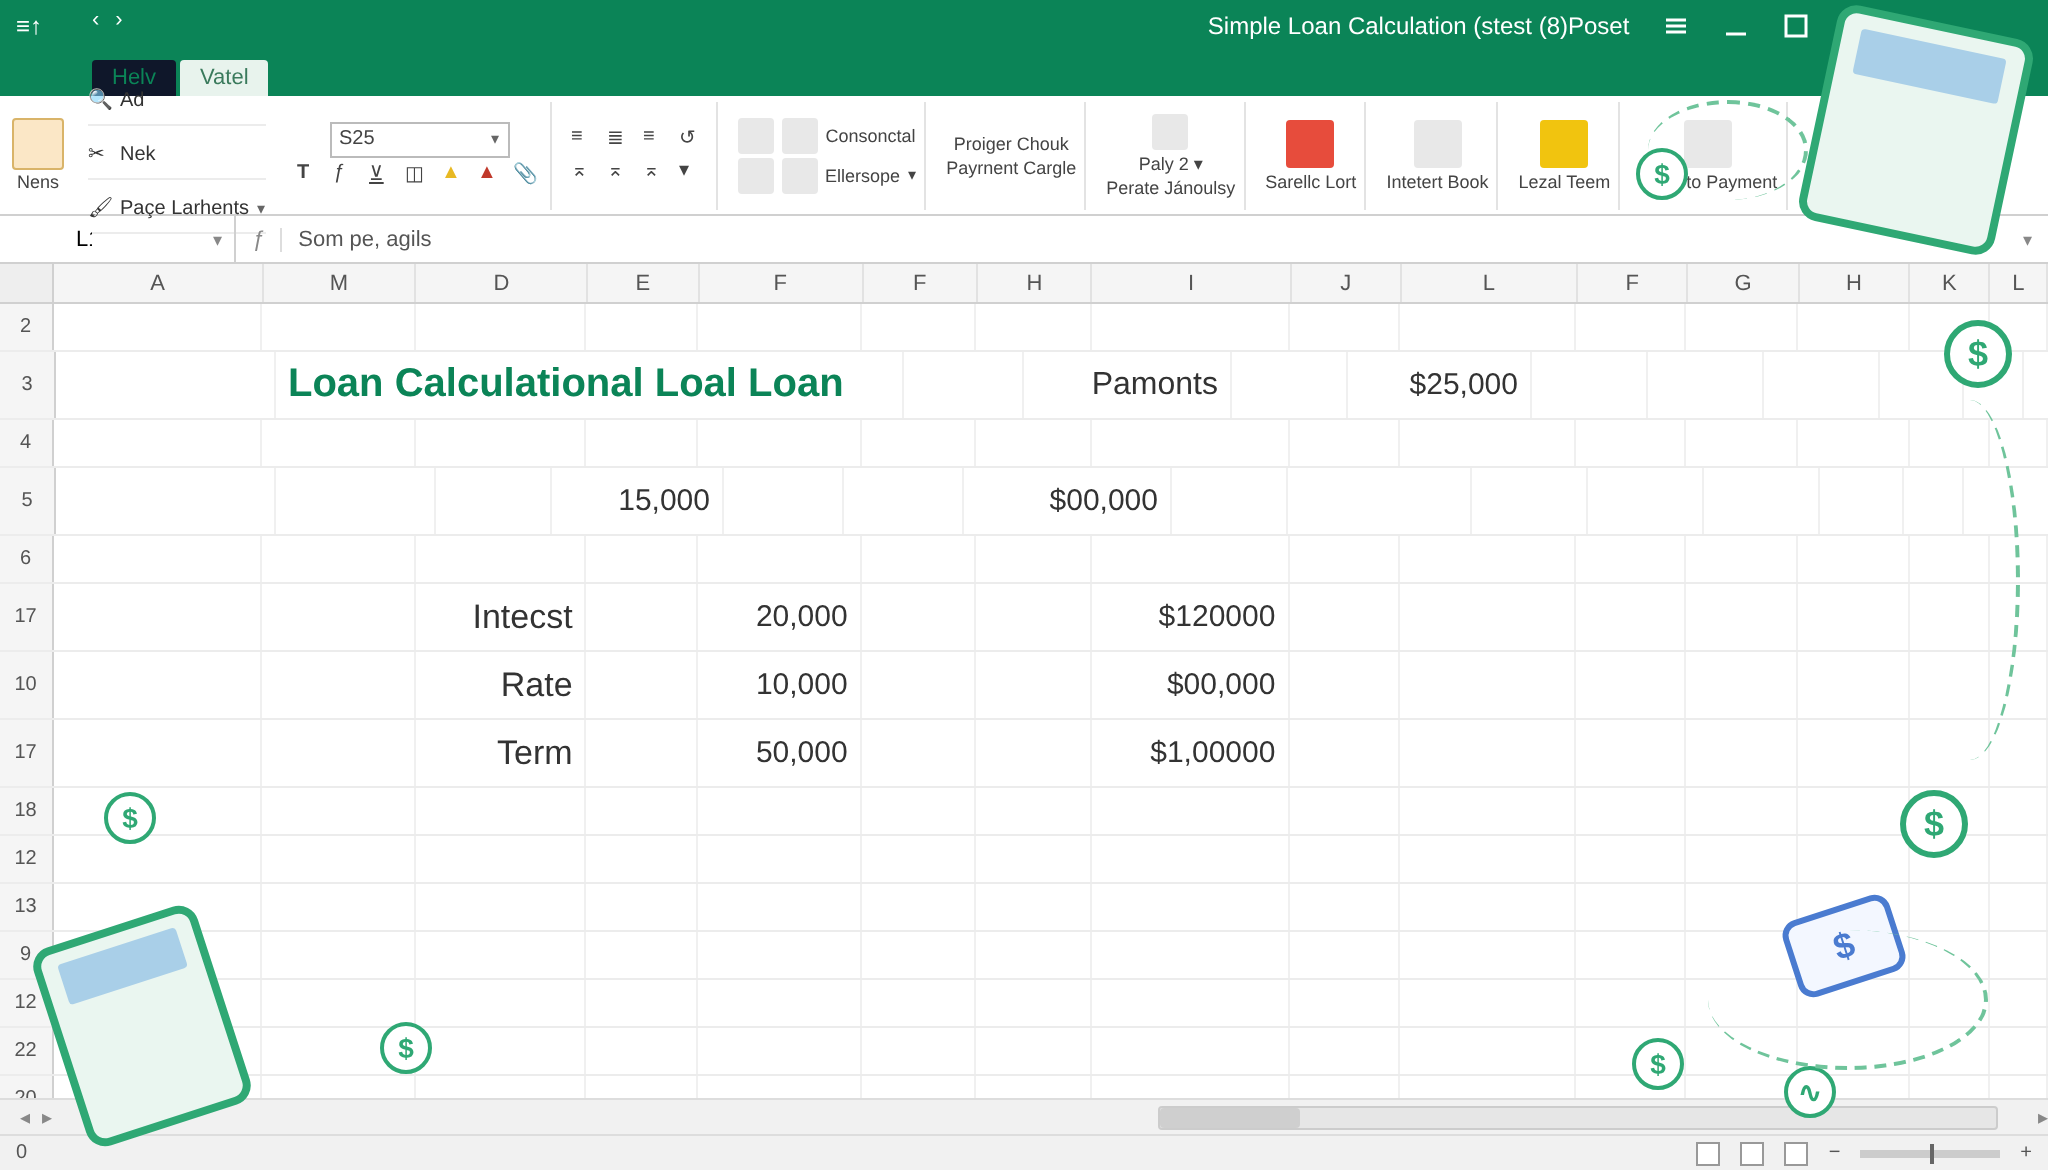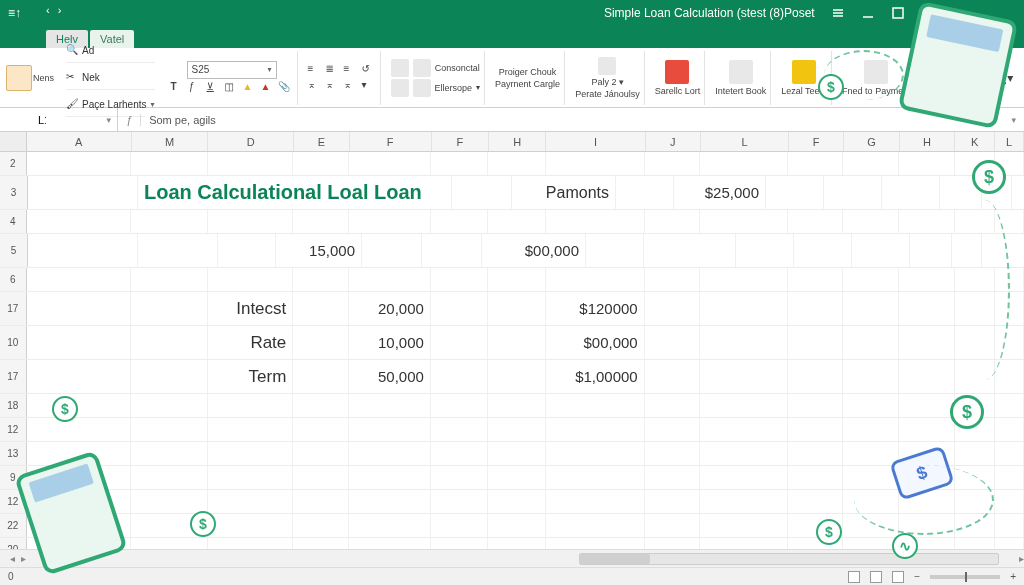--- a/index.html
+++ b/index.html
@@ -15,7 +15,7 @@
 
   
   .tabstrip { height: 22px; background:#0b8457; display:flex; align-items:flex-end; padding-left:46px; gap:2px;}
-  .tab { background:#e5e5e5; color:#0b8457; font-size:11px; padding:3px 10px; border-radius:2px 2px 0 0; cursor:pointer;}
+  .tab { background:#0f172a; color:#0b8457; font-size:11px; padding:3px 10px; border-radius:2px 2px 0 0; cursor:pointer;}
   .tab.inactive { background:#e8f3ed; color:#3a7a5c;}
   .qat { position:absolute; top:4px; left:46px; display:flex; gap:8px;}
   .qat span { color:#fff; font-size:11px;}

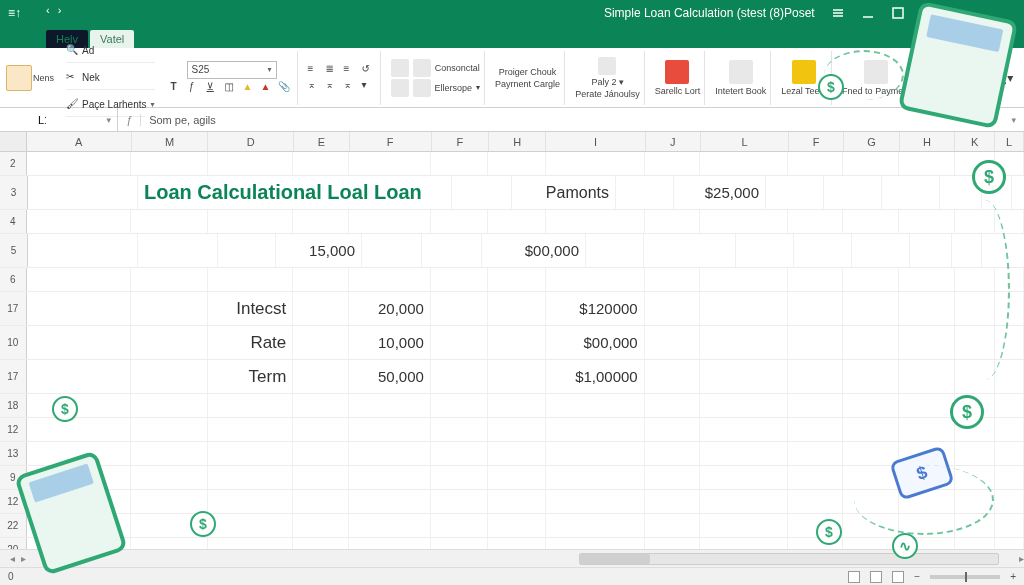--- a/index.html
+++ b/index.html
@@ -31,7 +31,7 @@
   .combo { width:90px; height:18px; border:1px solid #bbb; background:#fff; font-size:10px; padding:0 4px; display:flex; align-items:center; justify-content:space-between;}
   .combo .caret{font-size:8px;color:#666;}
   .mini { width:14px;height:14px; display:inline-block;}
-  .paste-block{ display:flex; flex-direction:row; align-items:center; gap:1px; padding-right:6px;}
+  .paste-block{ display:flex; flex-direction:column; align-items:center; gap:1px; padding-right:6px;}
   .paste-block .ricon{ width:26px;height:26px; background:#fbe7c6; border:1px solid #d9b469;}
   .leftcol{ display:flex; flex-direction:column; gap:3px; font-size:10px; color:#333; padding-right:6px;}
   .leftcol .row{display:flex; align-items:center; gap:4px;}

